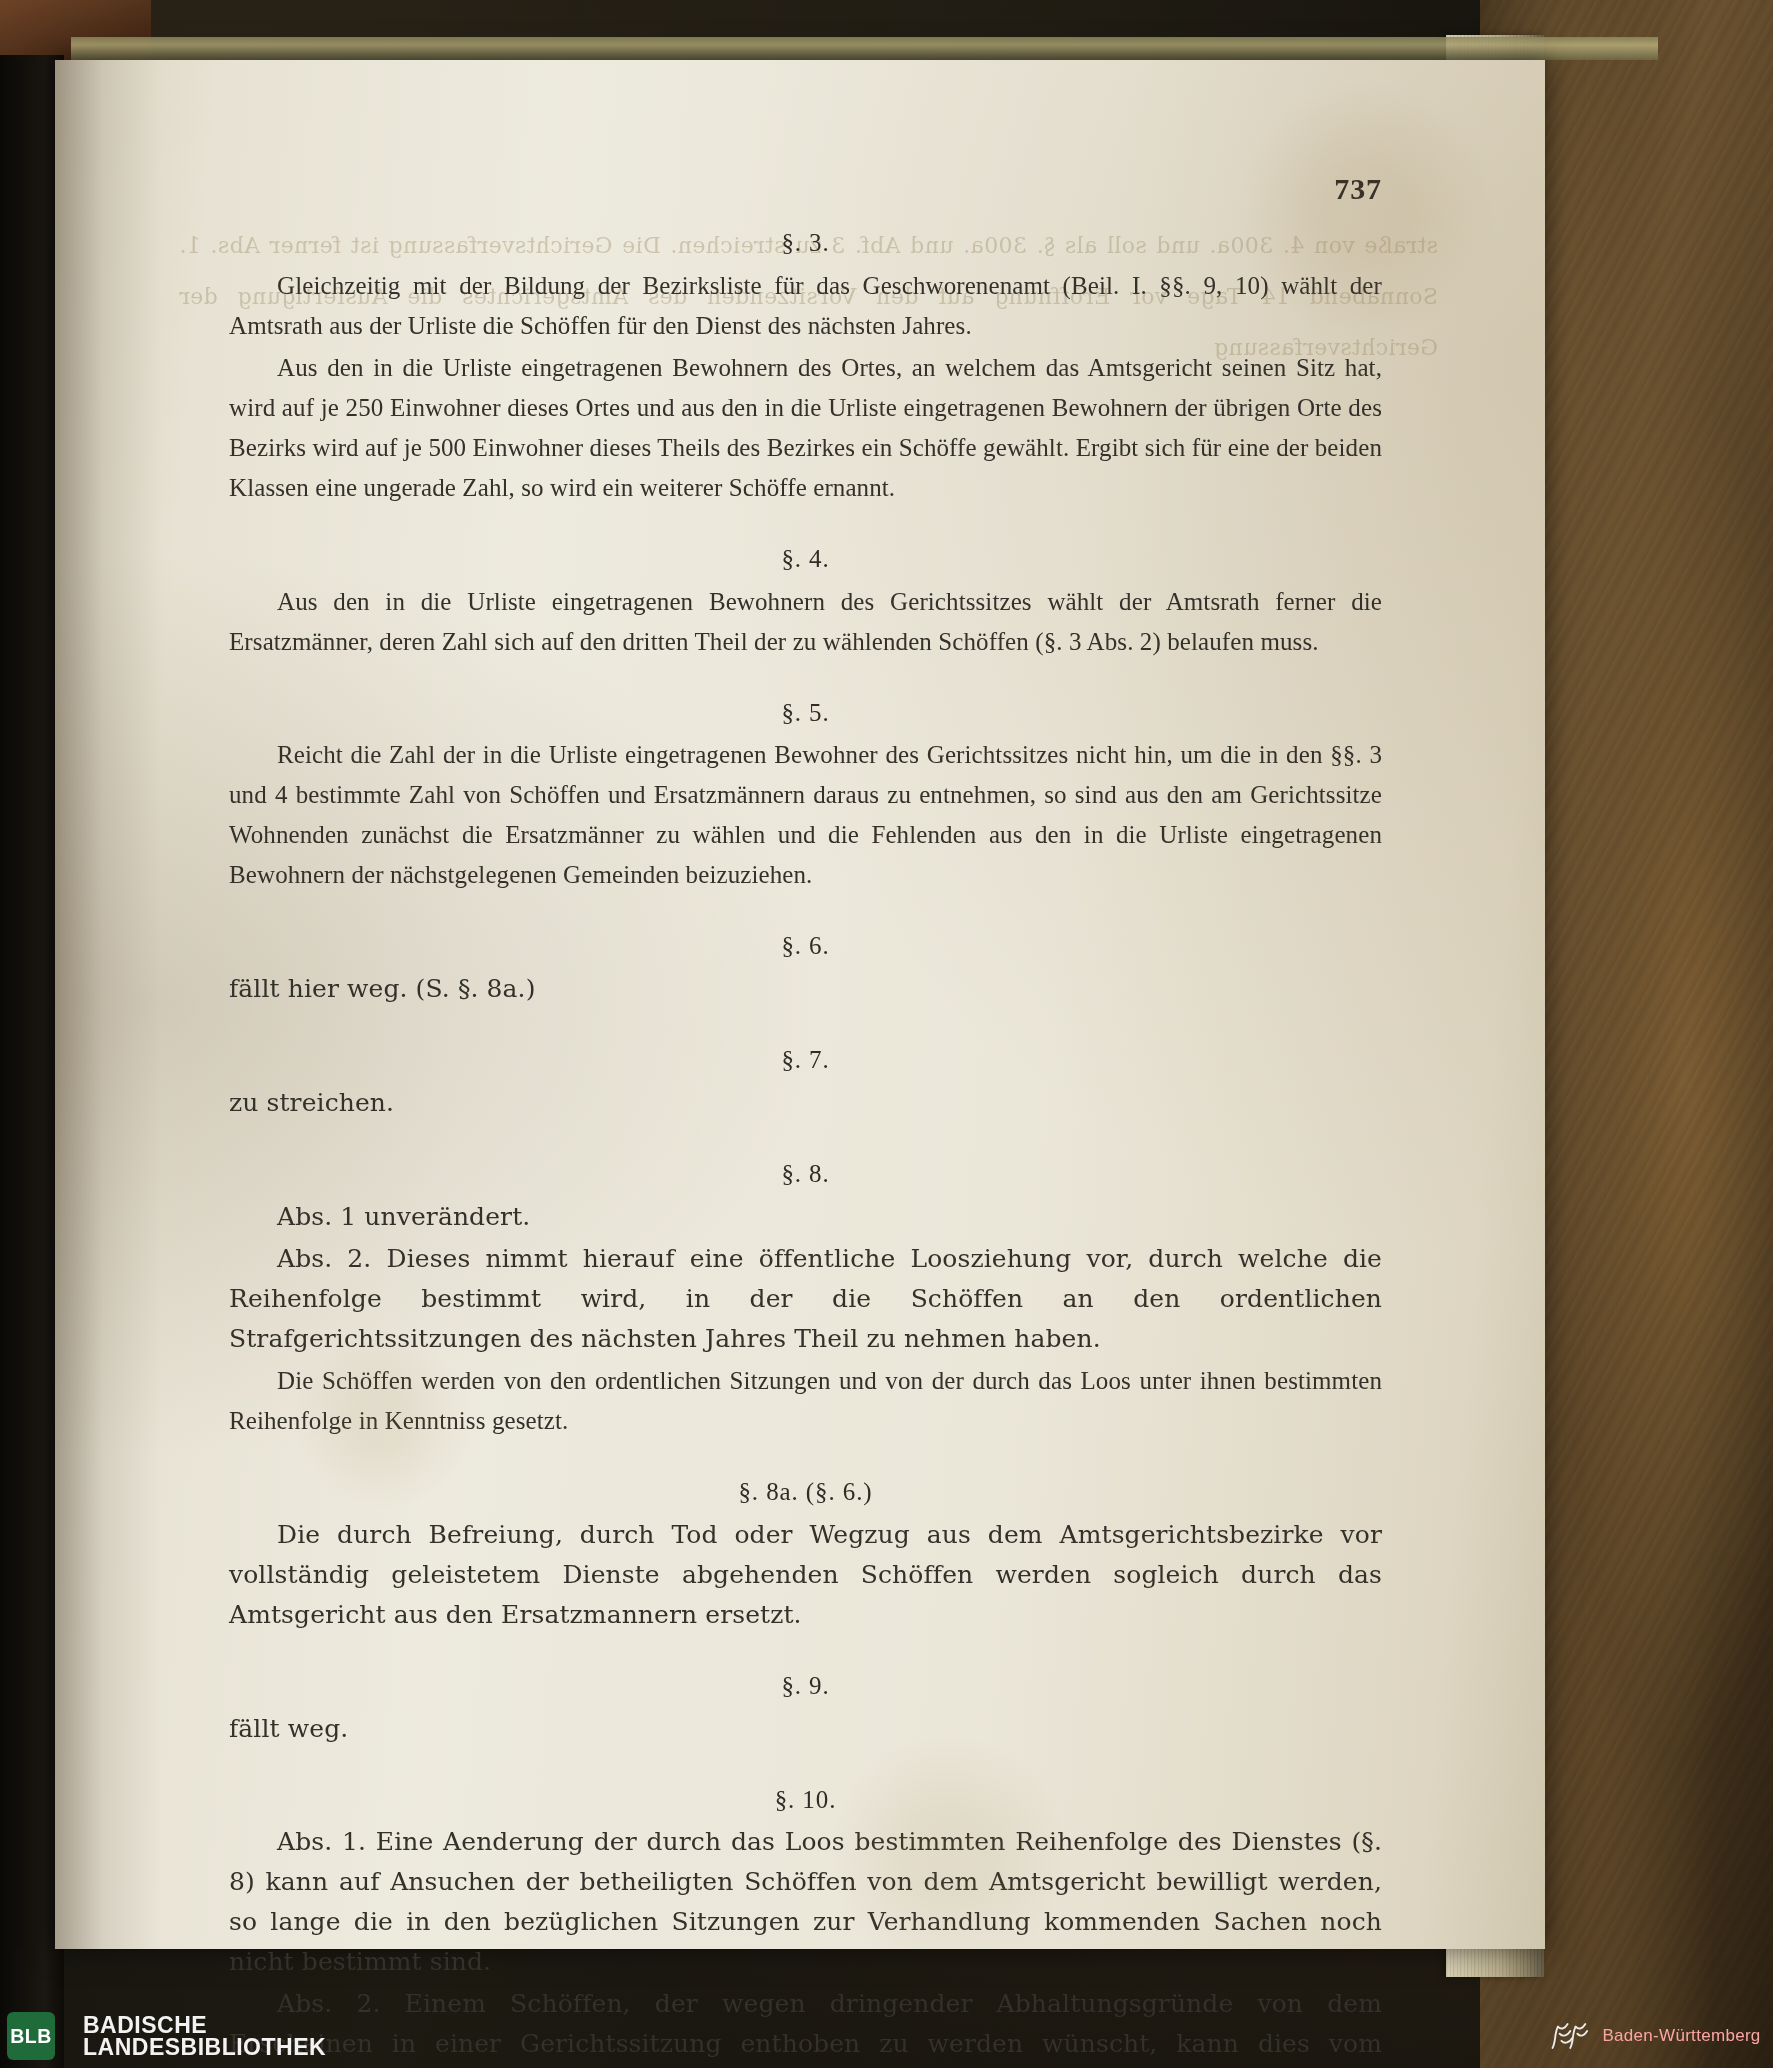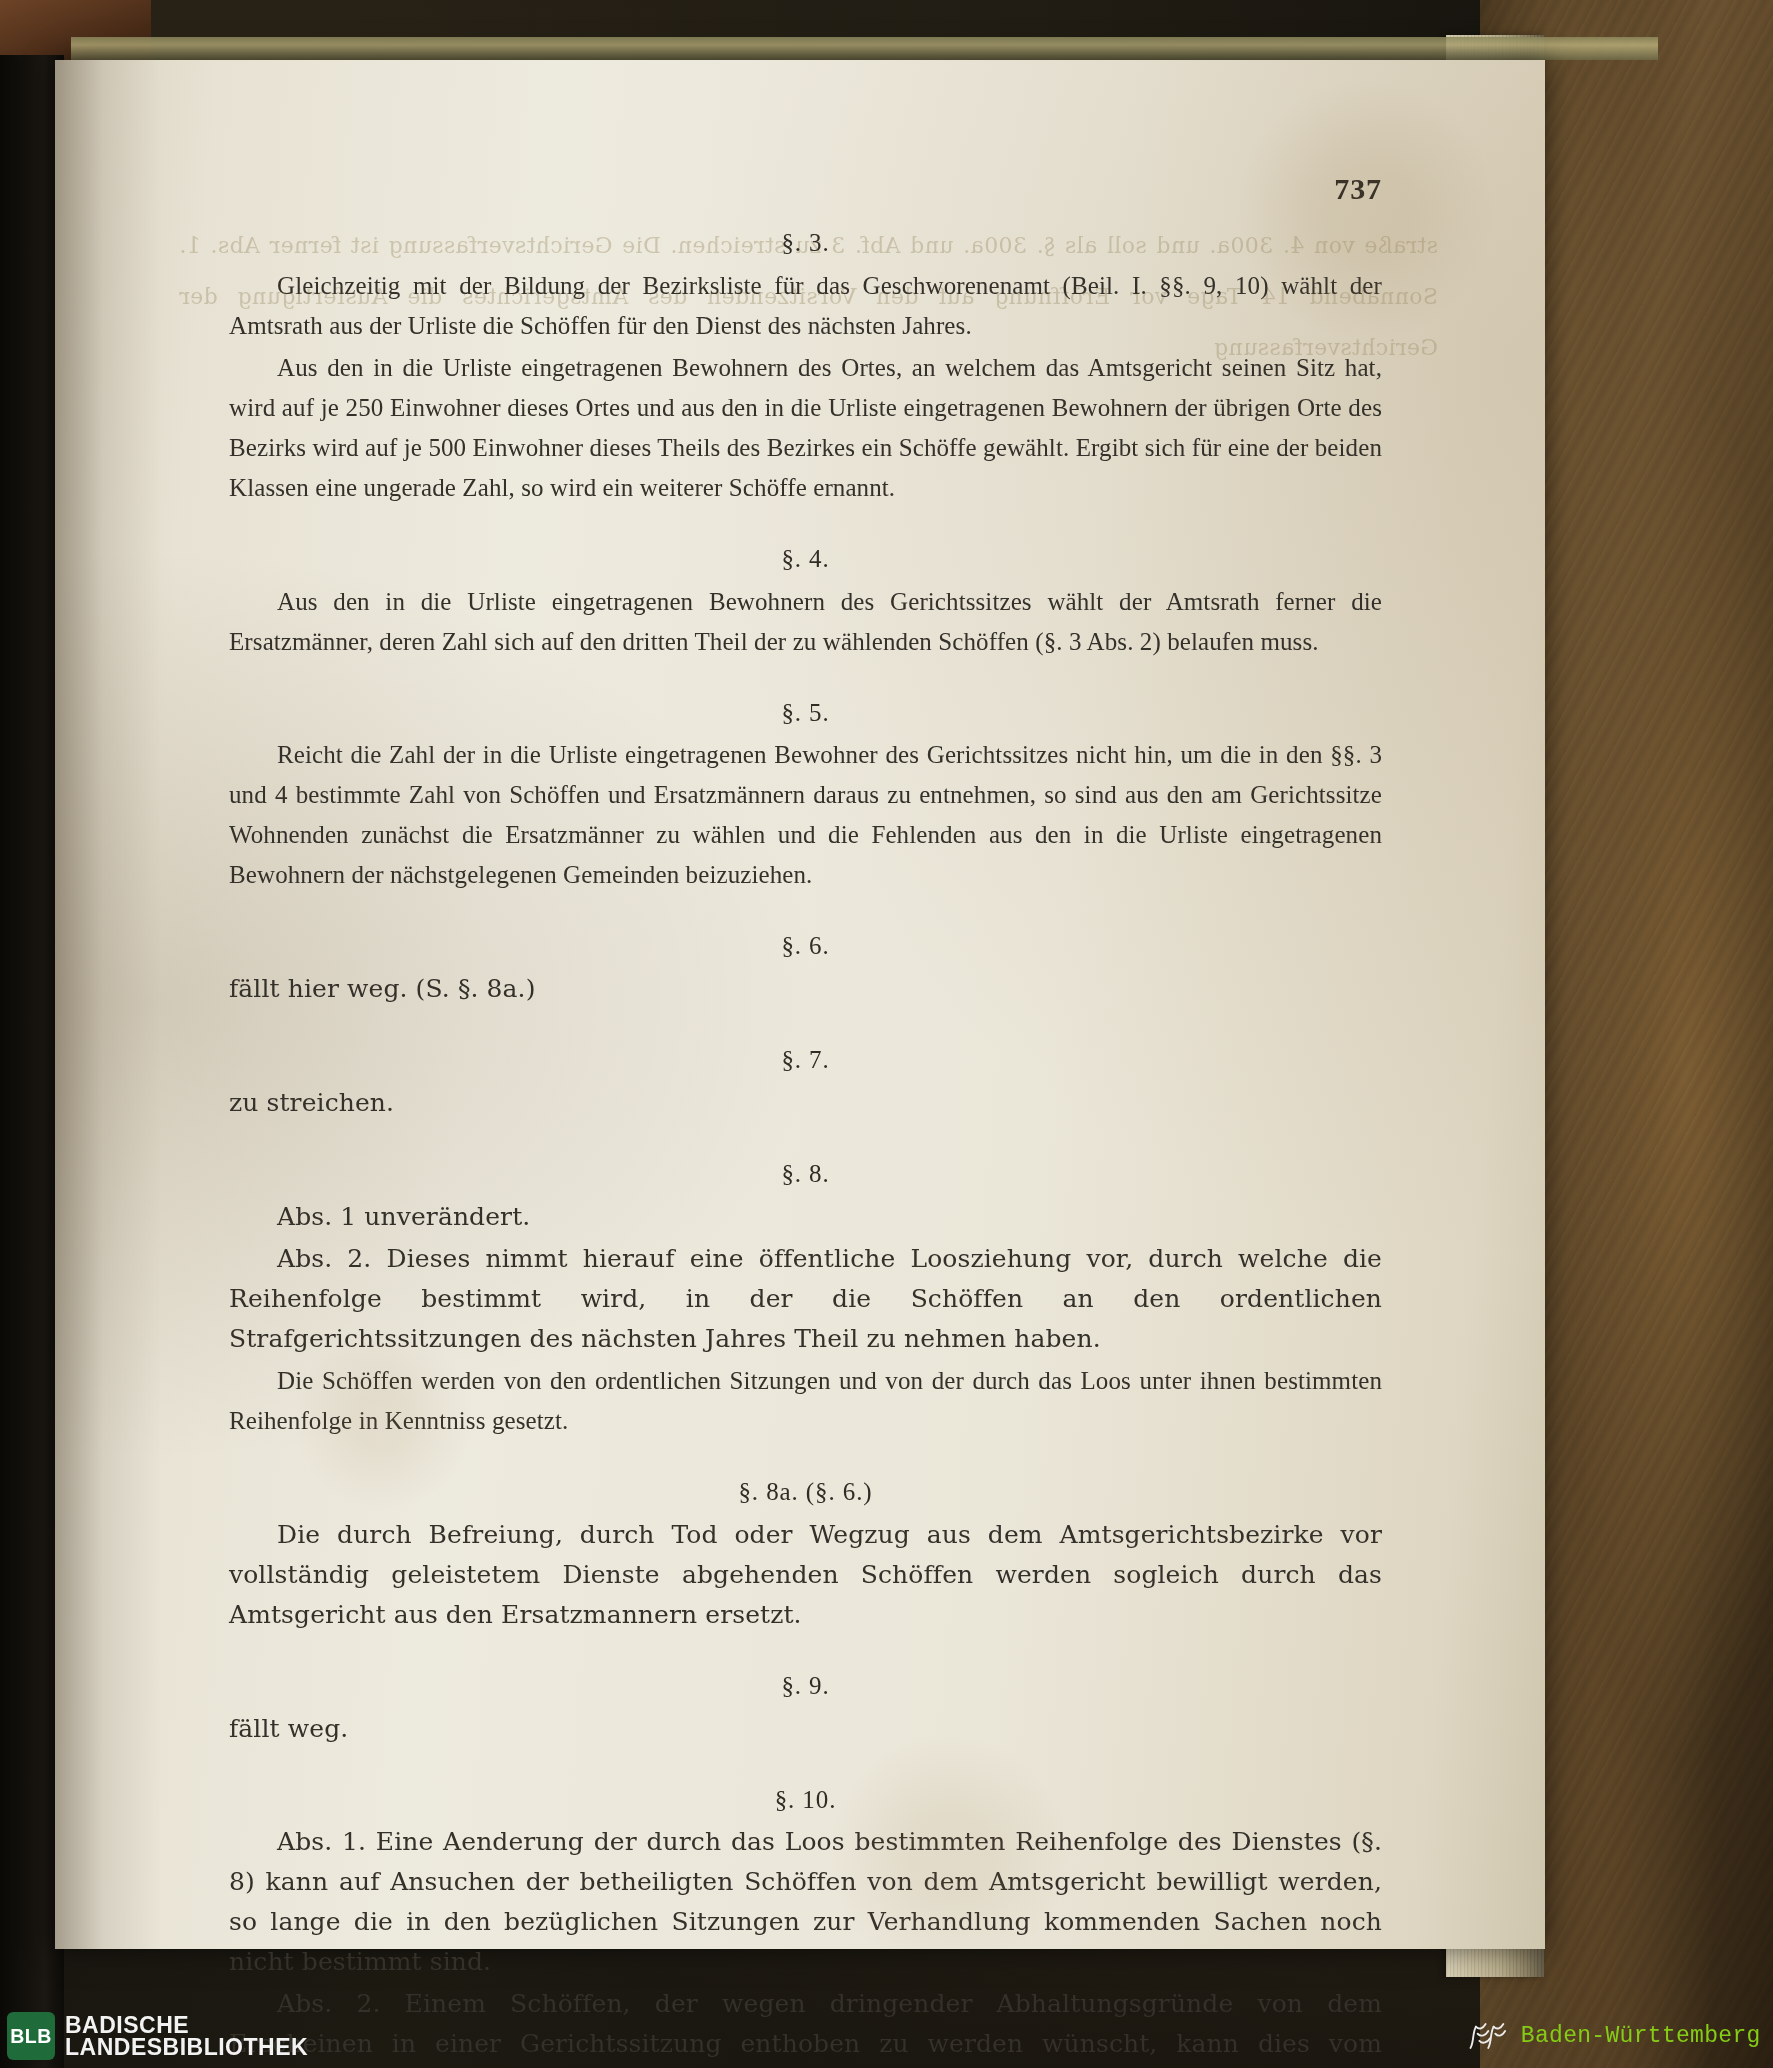--- a/index.html
+++ b/index.html
@@ -189,7 +189,7 @@
     bottom: 8.9px;
     display: flex;
     align-items: center;
-    gap: 10px;
+    gap: 28px;
   }
   .blb-badge {
     width: 48px; height: 48px;

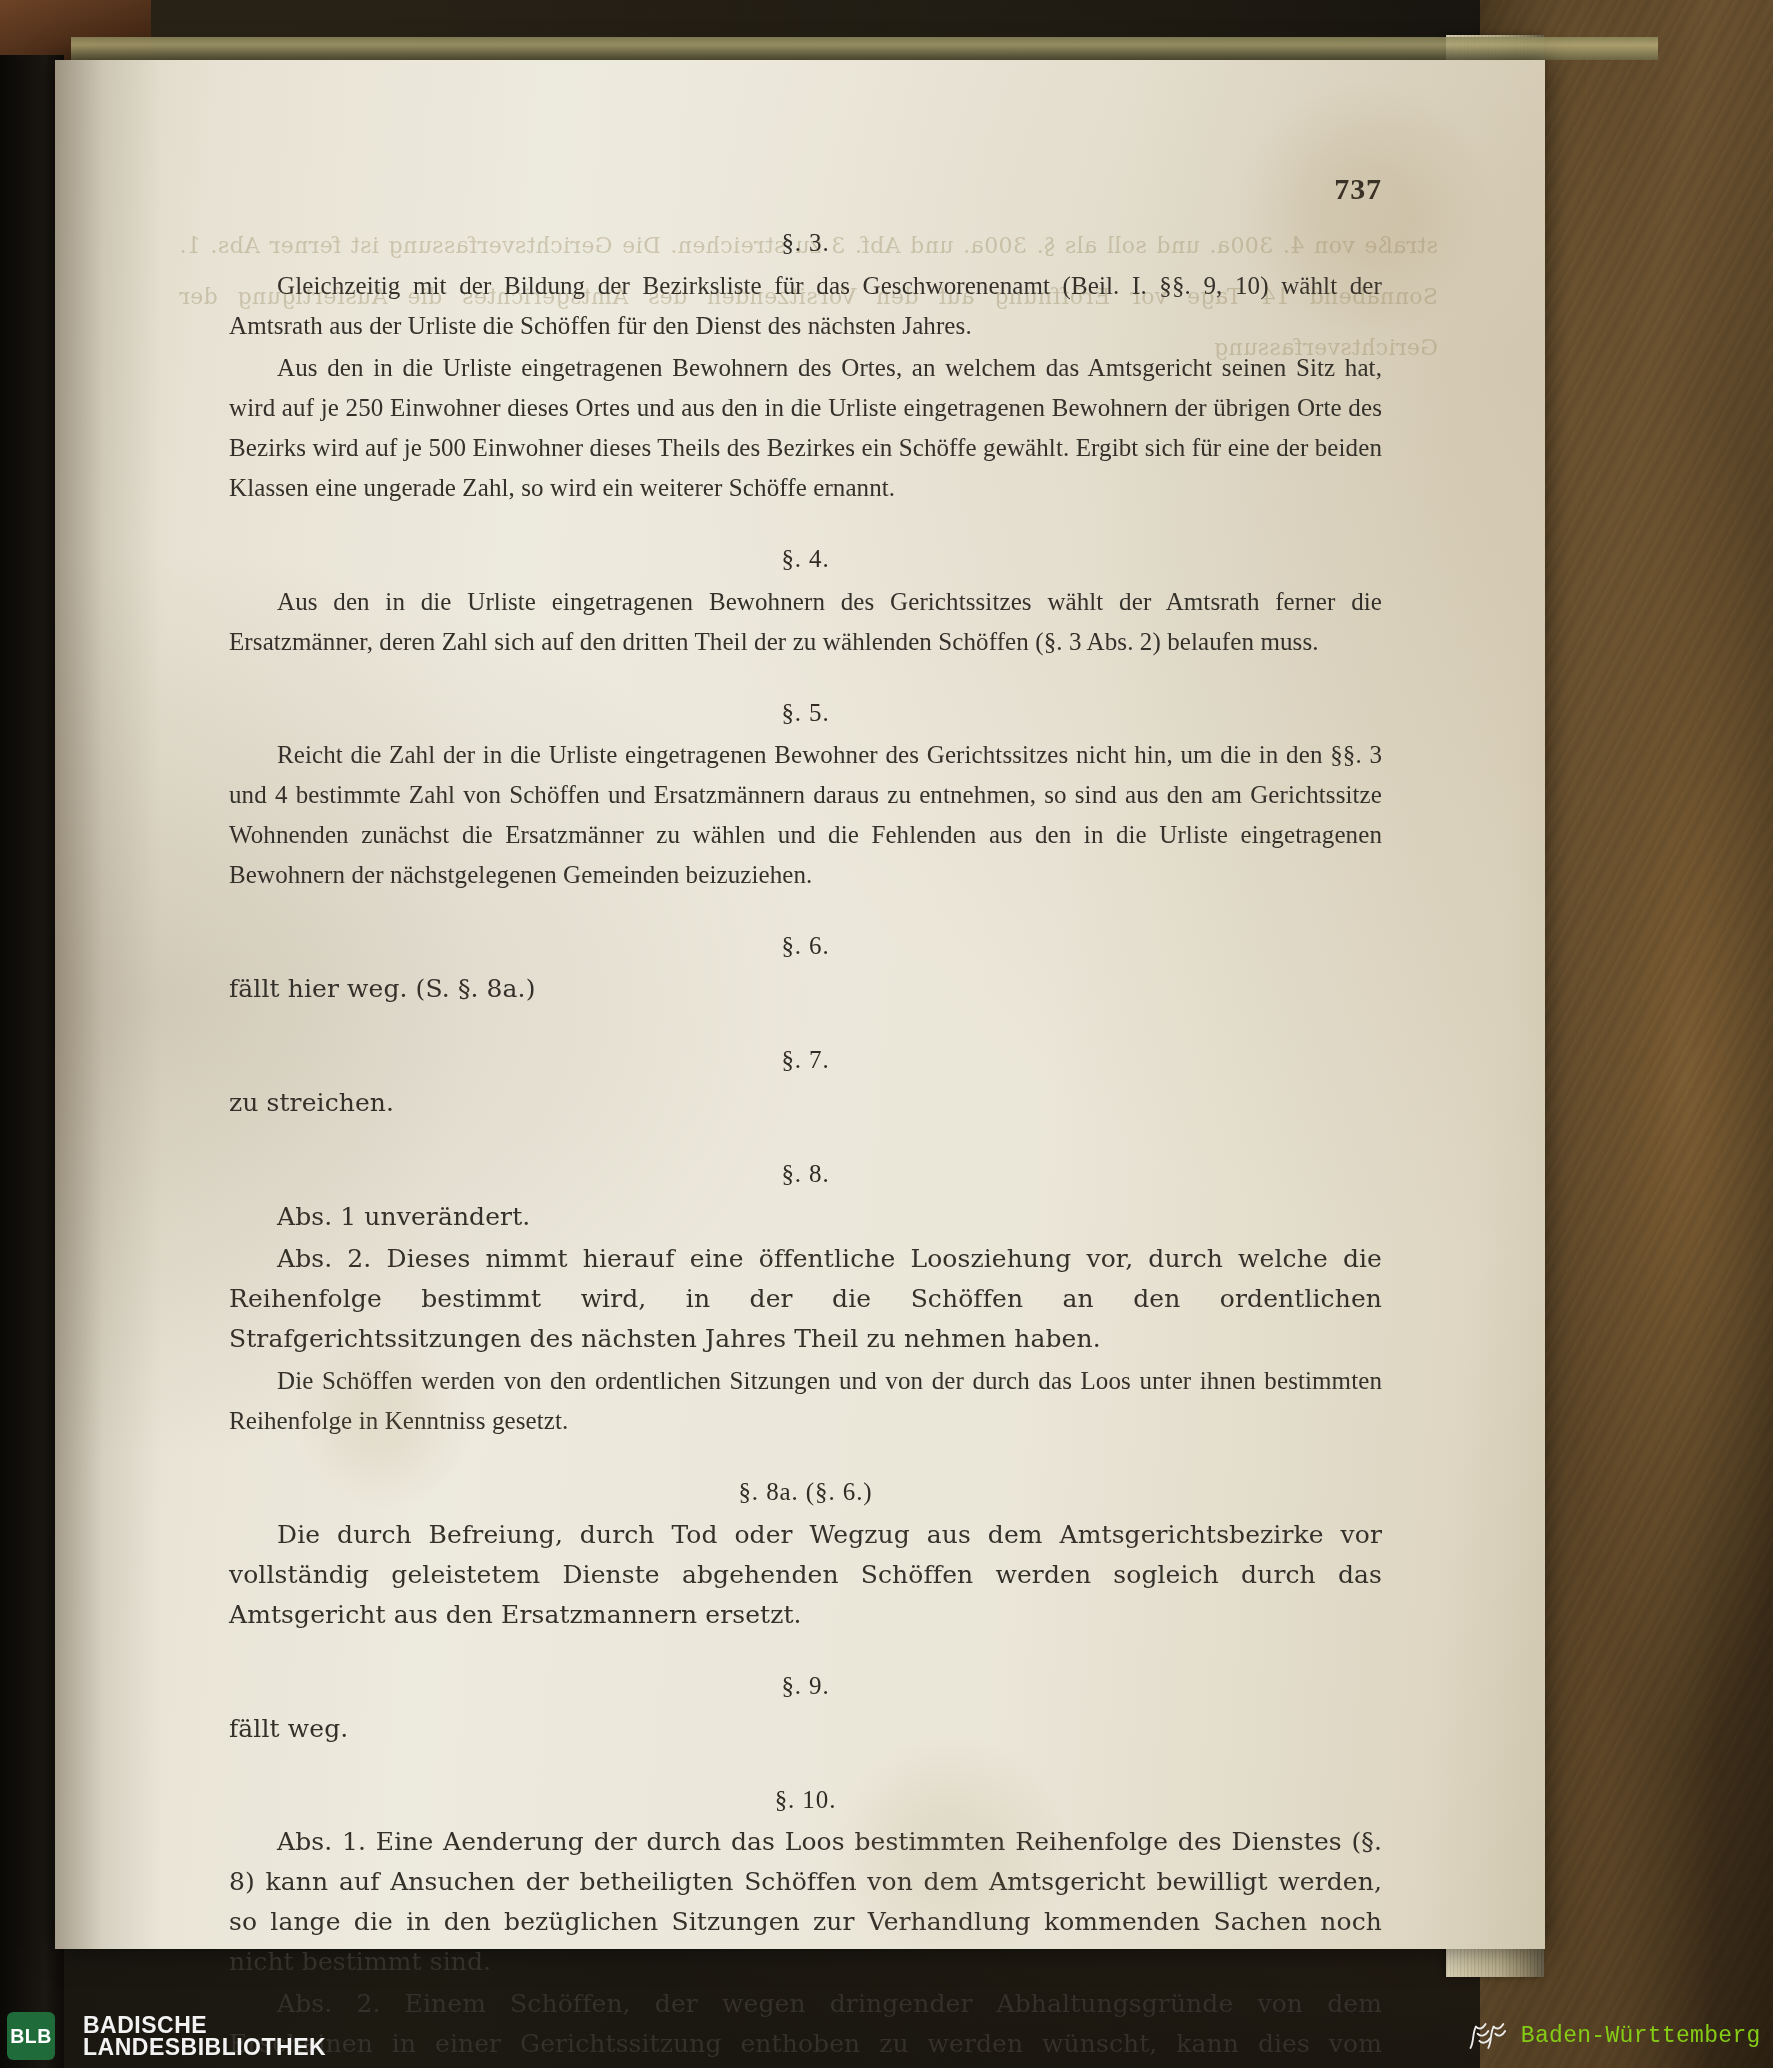--- a/index.html
+++ b/index.html
@@ -225,9 +225,9 @@
     color: #e8e8e8;
   }
   .bw-text {
-    font-family: Liberation Mono, monospace;
-    color: #84cc16;
-    font-size: 23px;
+    font-family: Liberation Sans, sans-serif;
+    color: #fca5a5;
+    font-size: 17px;
     letter-spacing: 0.3px;
   }
 </style>

